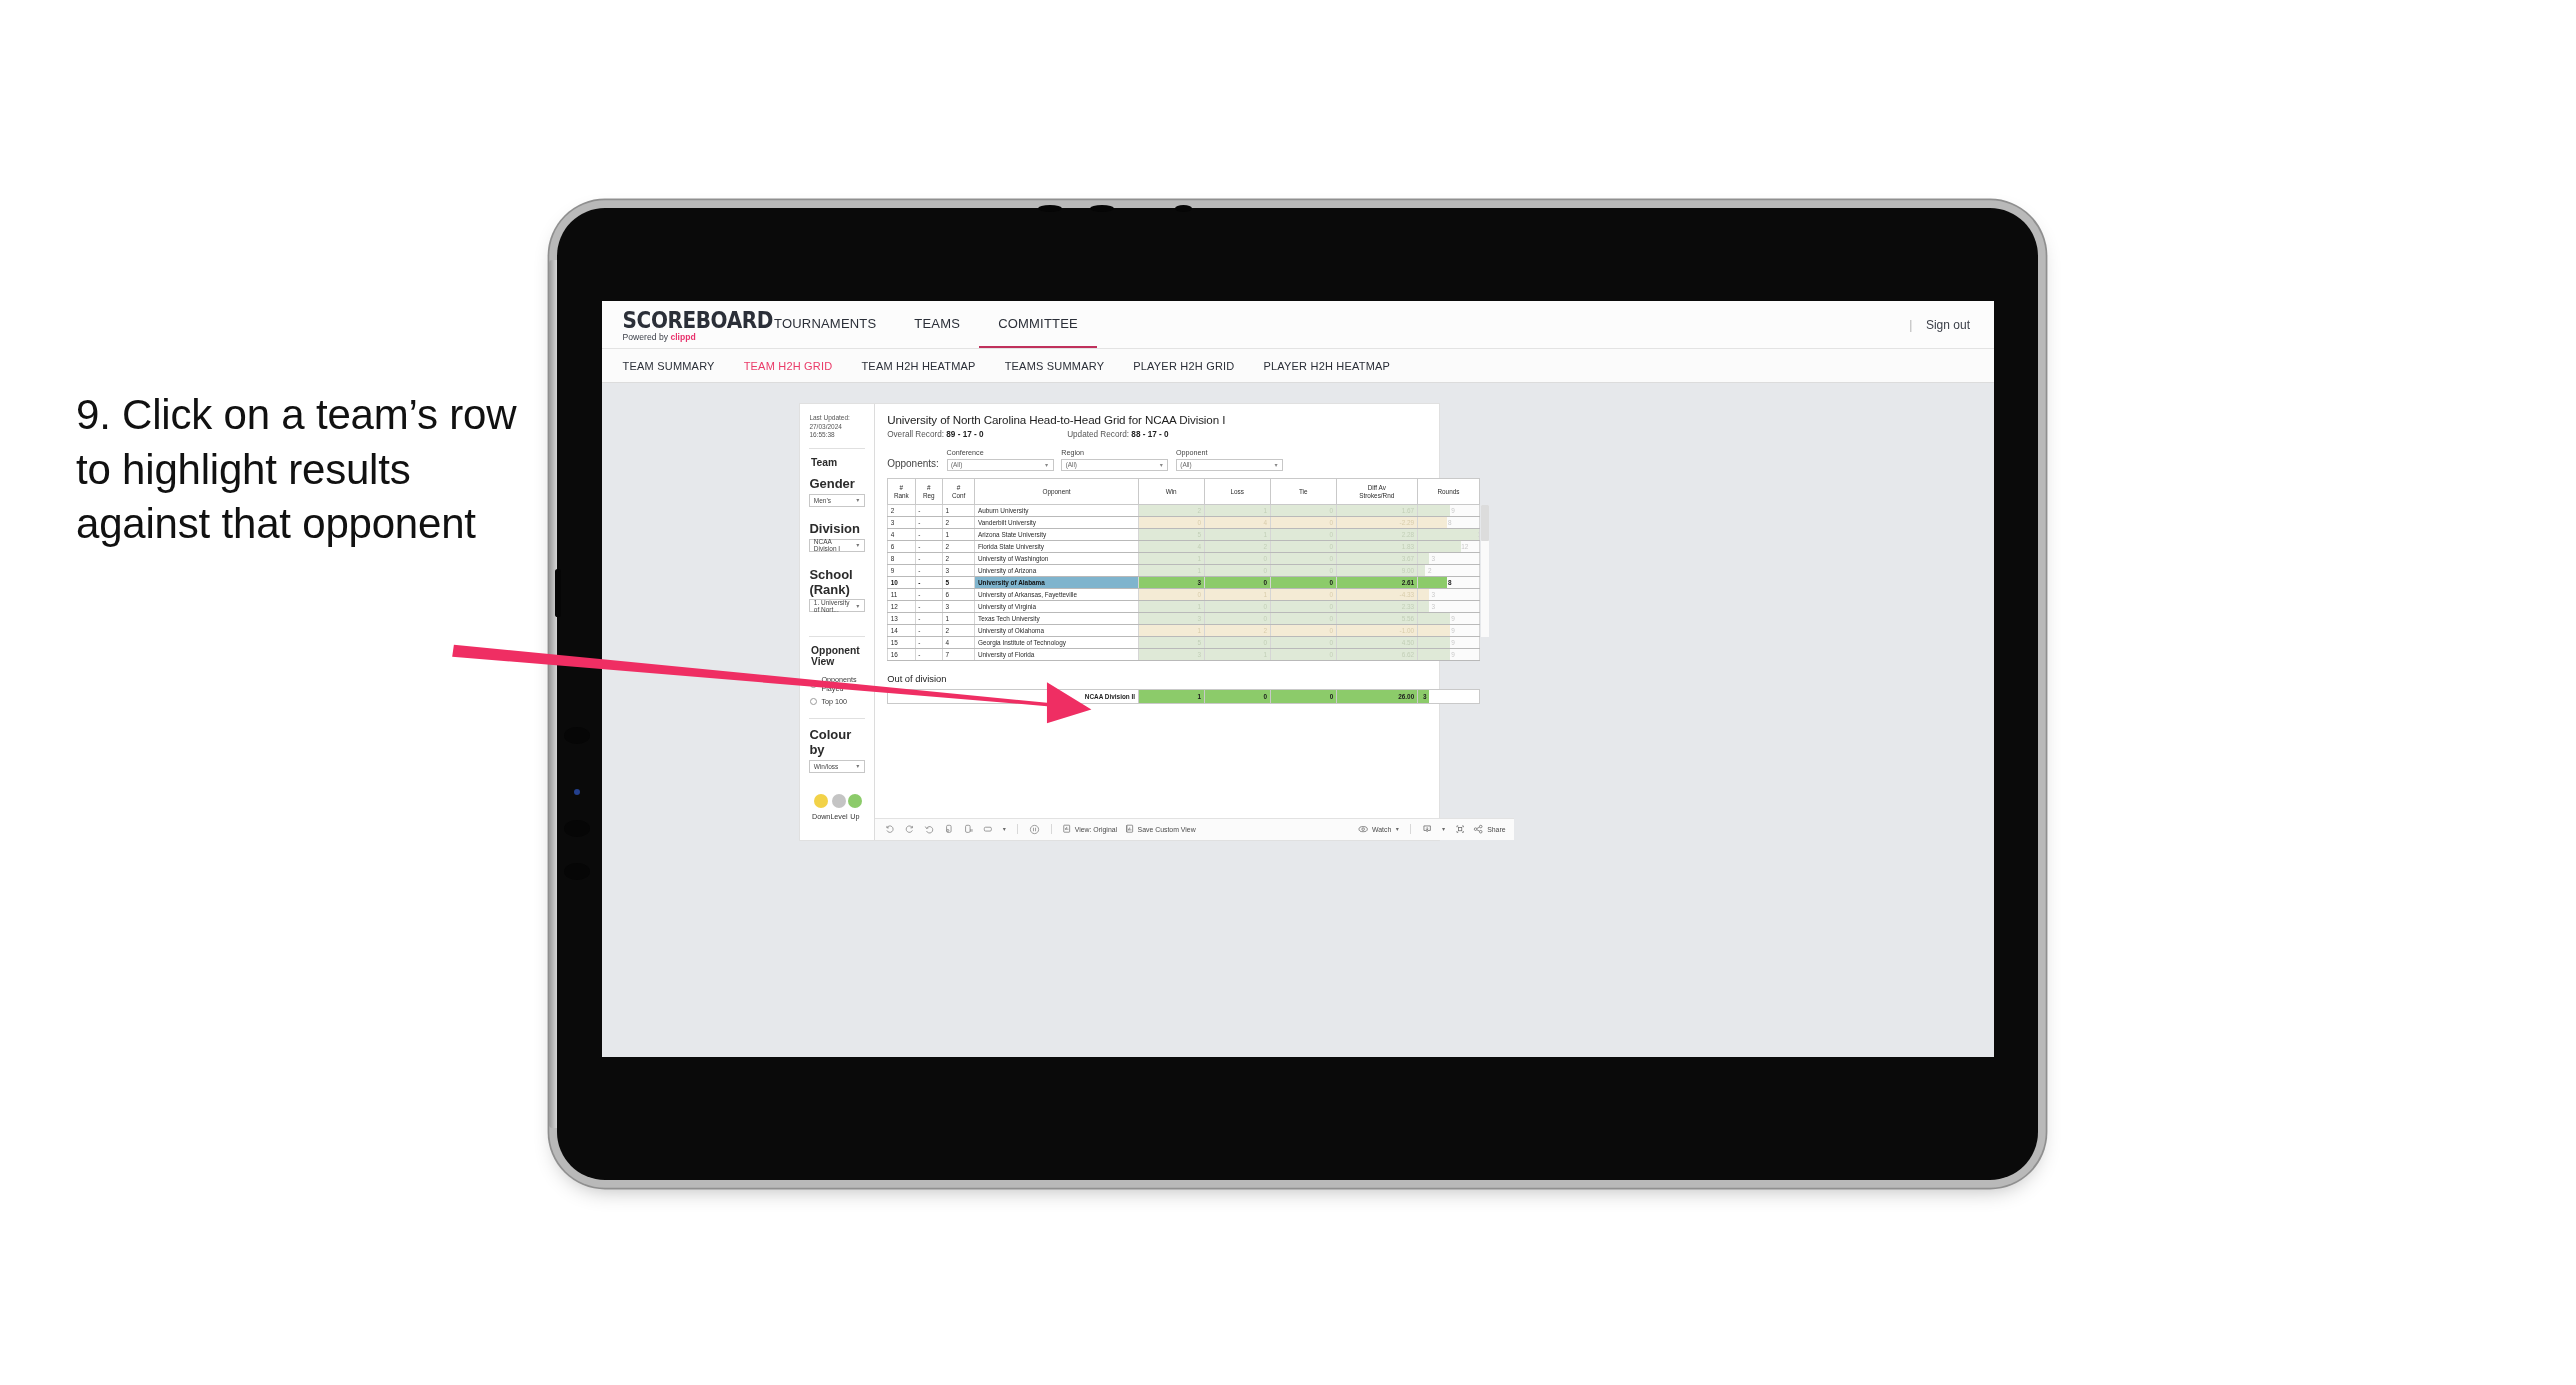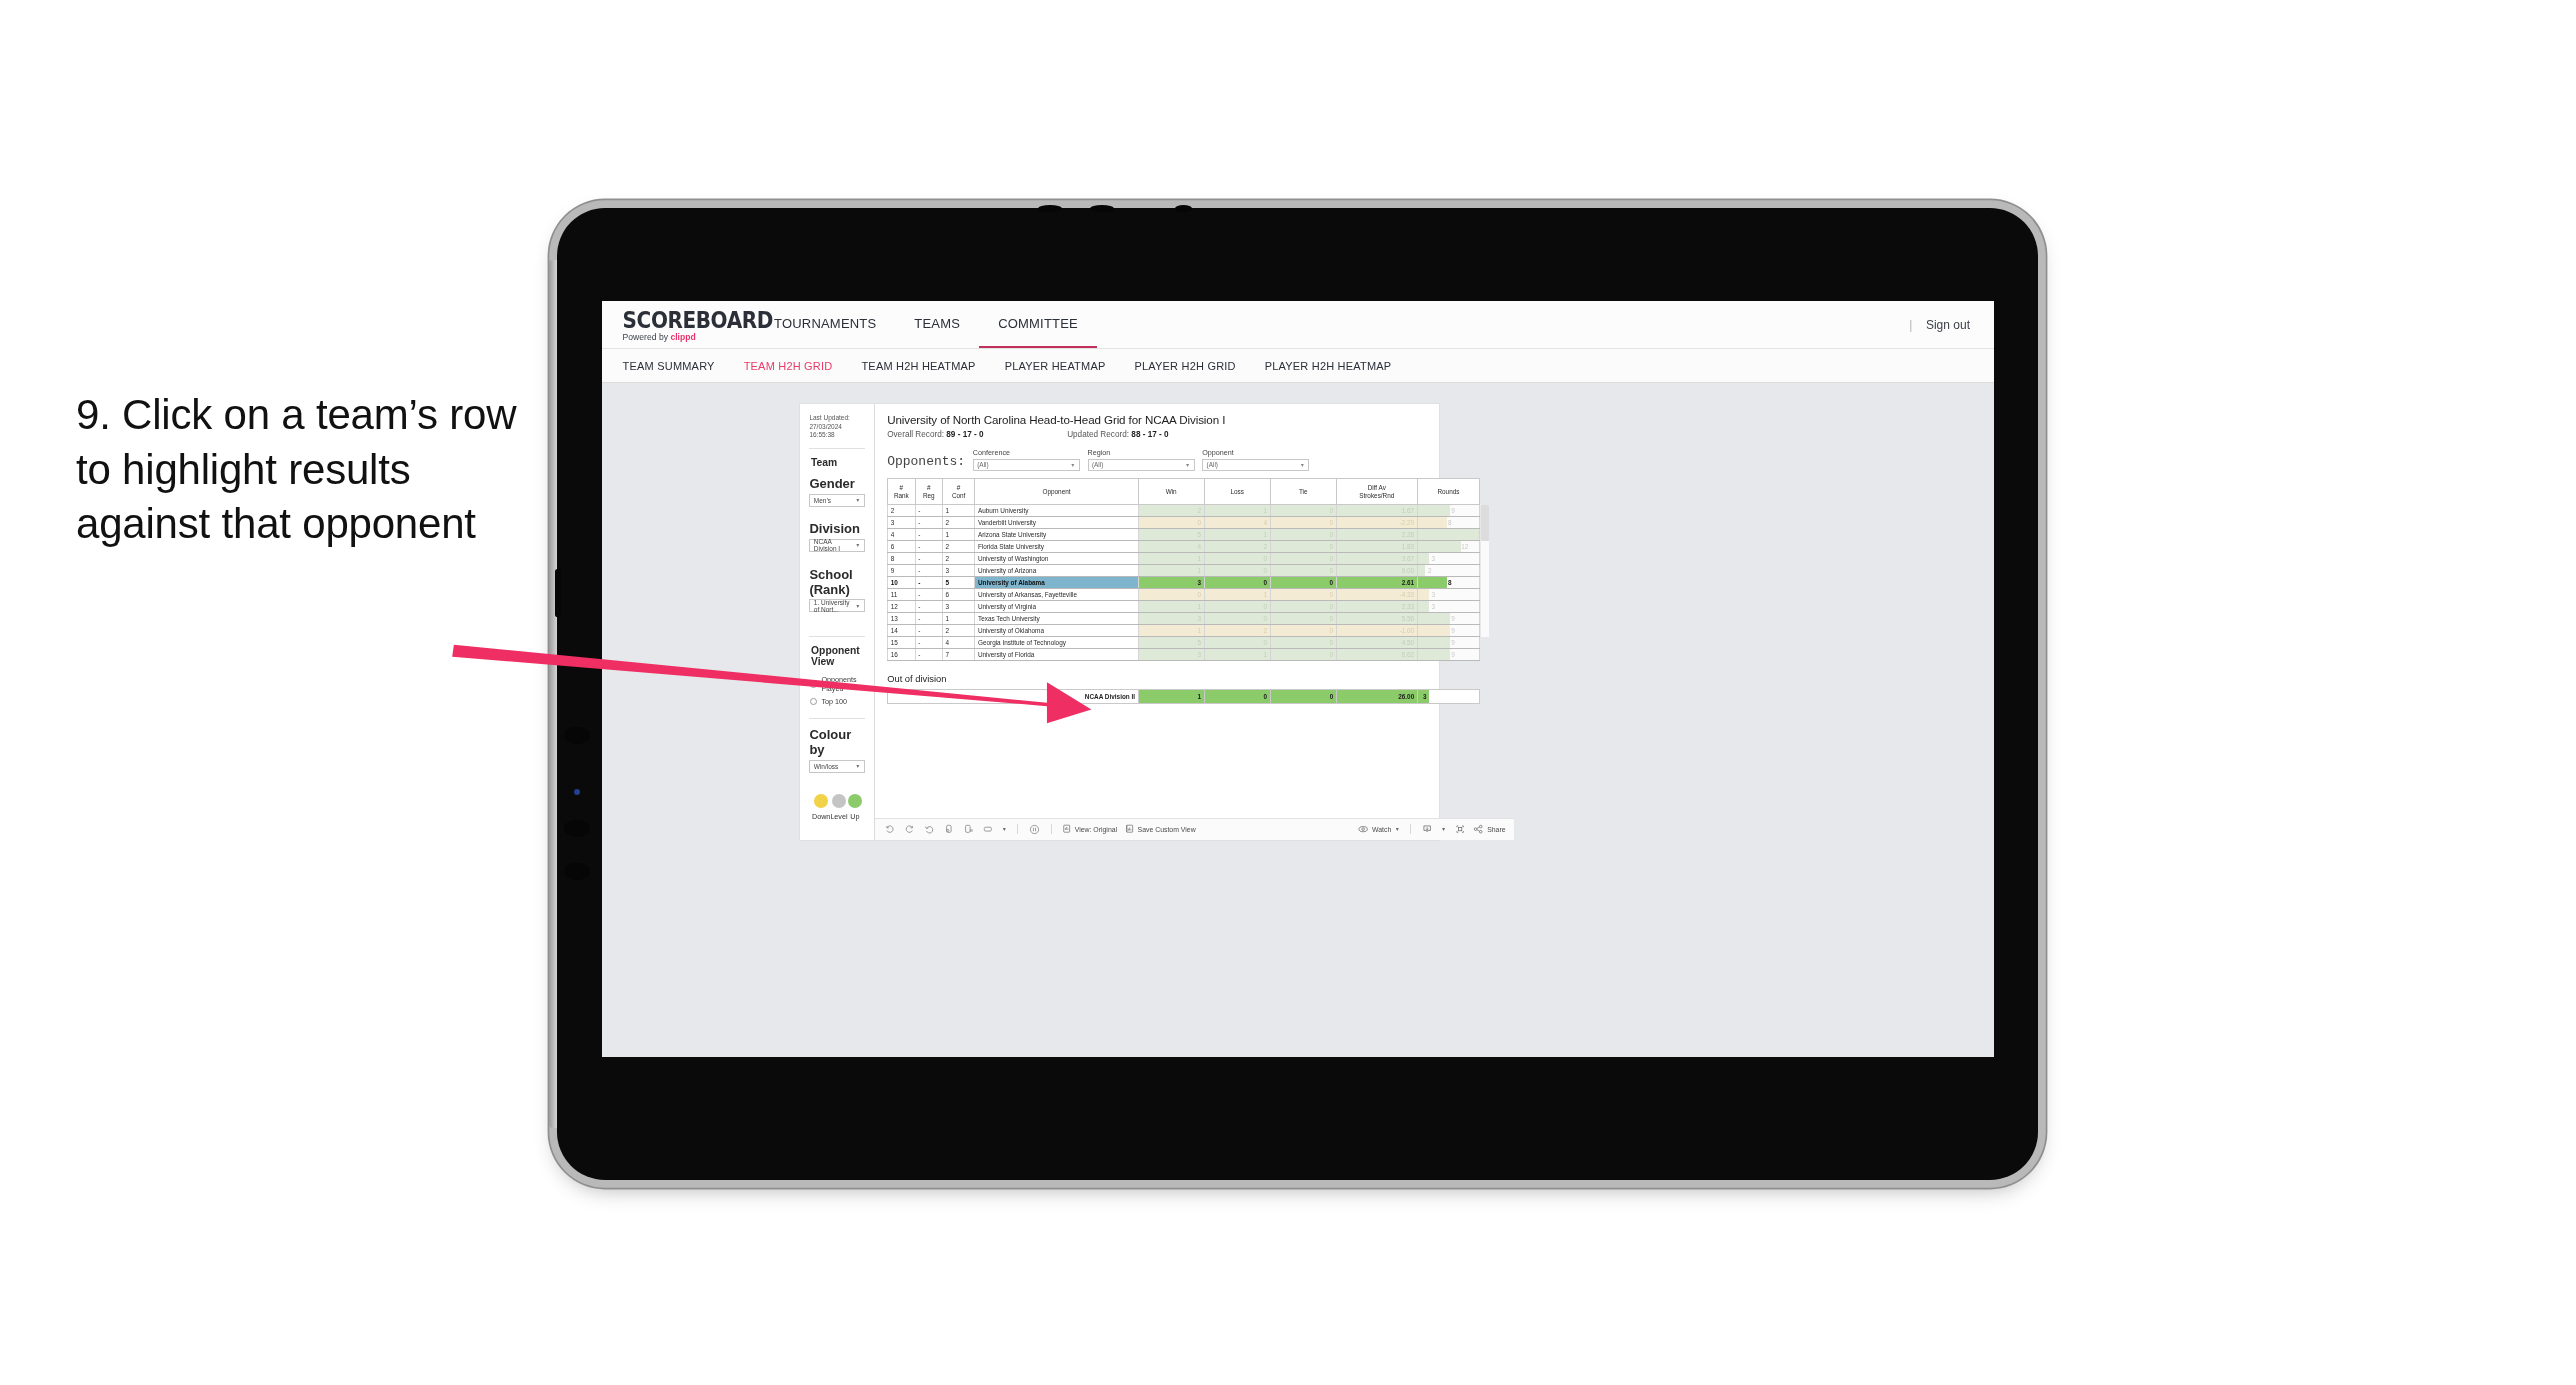--- a/index.html
+++ b/index.html
@@ -254,7 +254,7 @@
       <div class="subtab">TEAM SUMMARY</div>
       <div class="subtab active">TEAM H2H GRID</div>
       <div class="subtab">TEAM H2H HEATMAP</div>
-      <div class="subtab">PLAYER HEATMAP</div>
+      <div class="subtab">TEAMS SUMMARY</div>
       <div class="subtab">PLAYER H2H GRID</div>
       <div class="subtab">PLAYER H2H HEATMAP</div>
     </div>

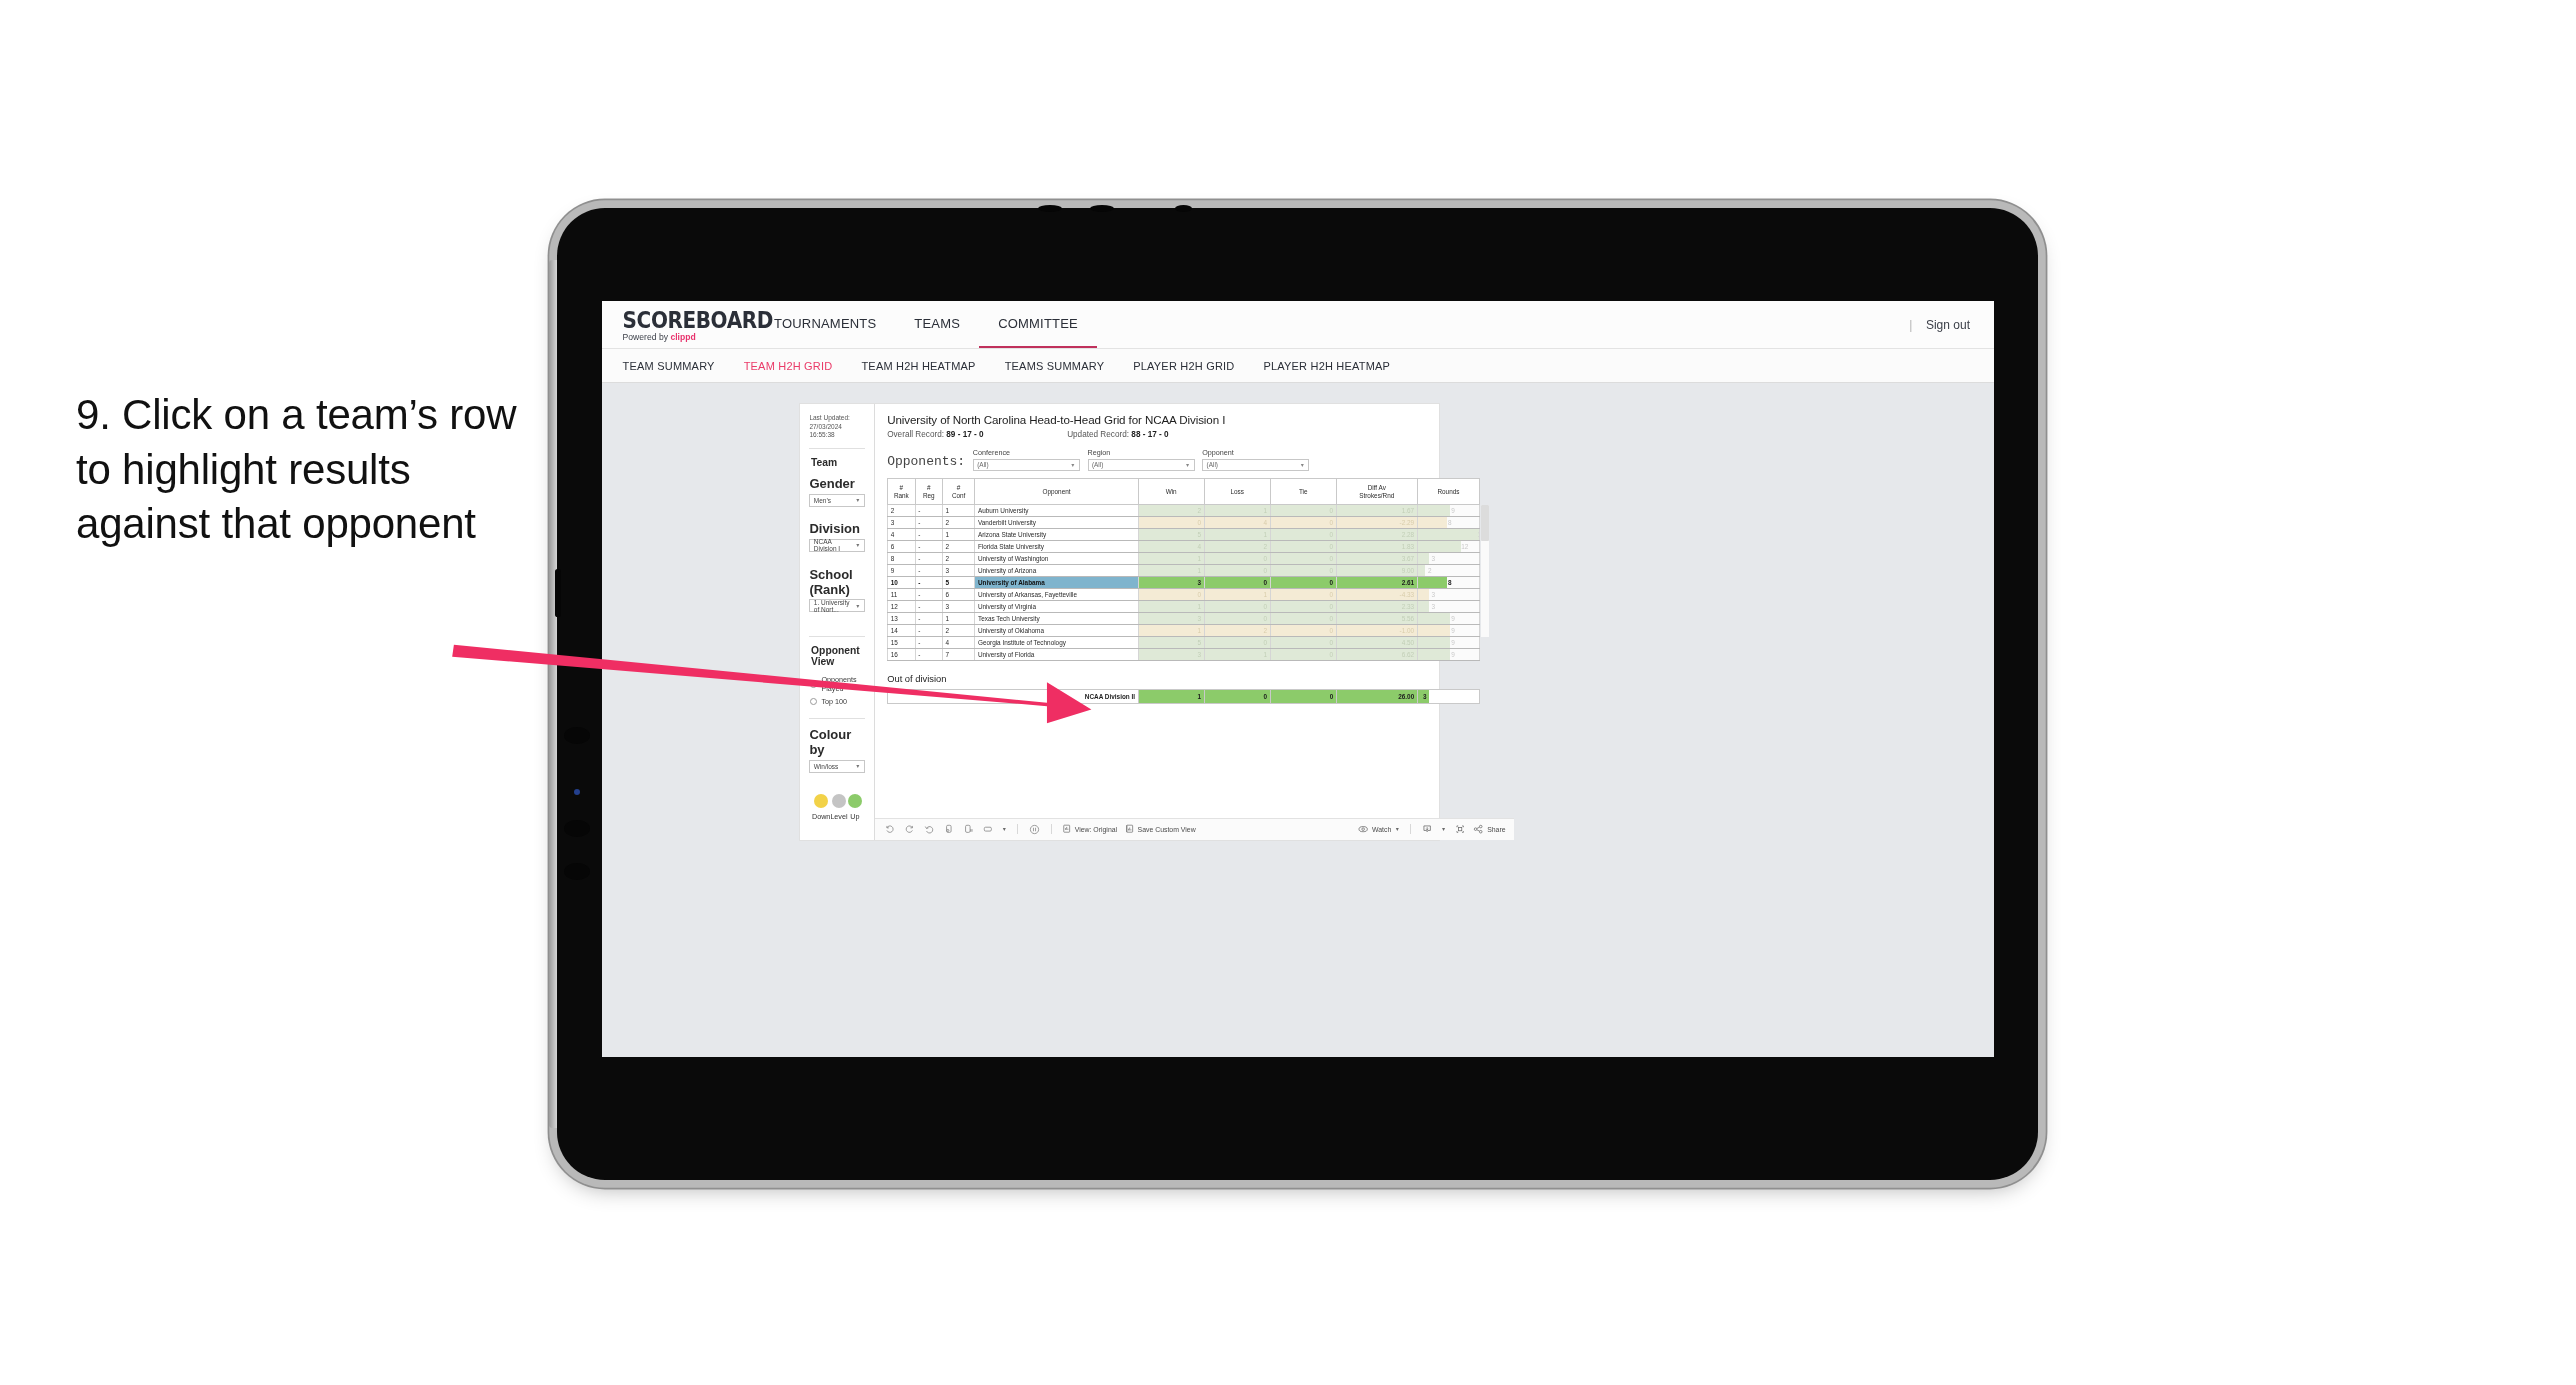--- a/index.html
+++ b/index.html
@@ -148,7 +148,7 @@
   #records b { color: #1d1d1d; font-weight: 700; }
   #rec-overall { width: 180px; }
   #filters { display: flex; align-items: flex-end; margin-top: 8.6px; gap: 7.7px; }
-  #filters .opp-word { font-size: 13px; color: #444; padding-bottom: 1.7px; font-family: Liberation Mono, monospace; }
+  #filters .opp-word { font-size: 10px; color: #444; padding-bottom: 1.7px; }
   .filt { }
   .filt-label { font-size: 7.2px; color: #444; margin-bottom: 1.7px; }
   .filt-select {

